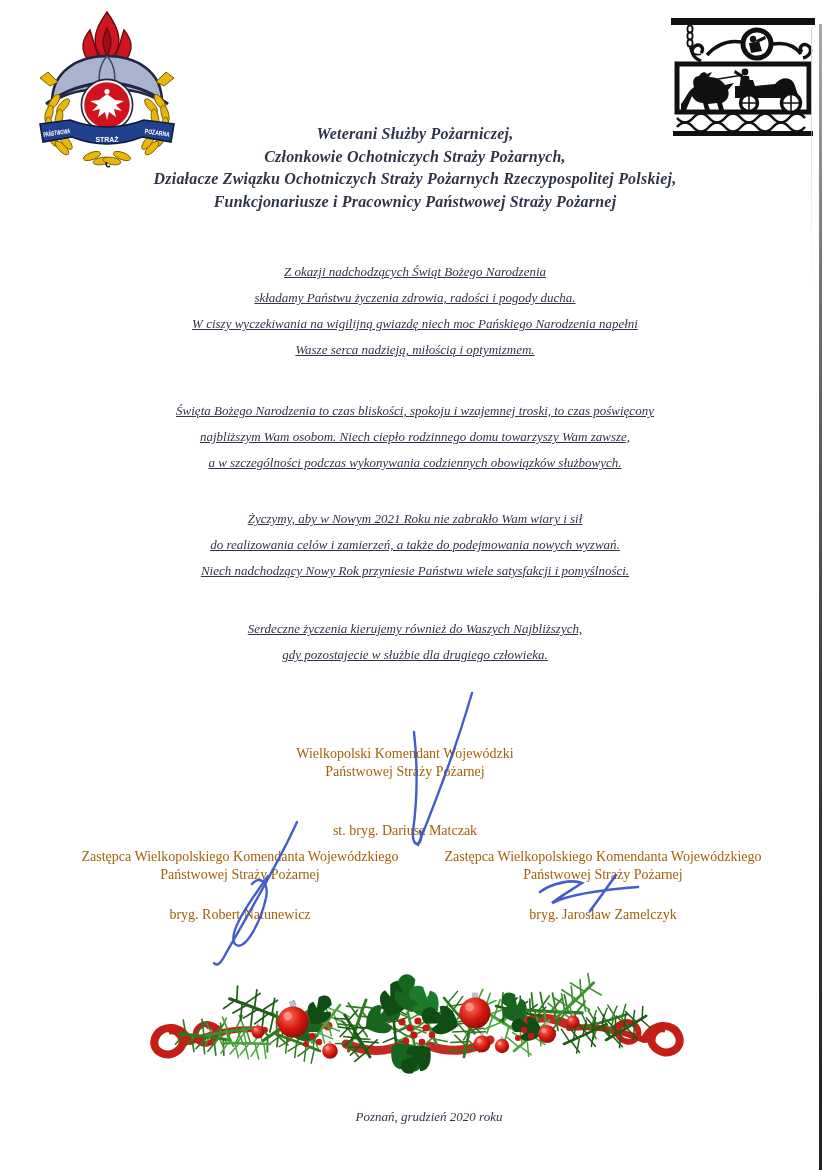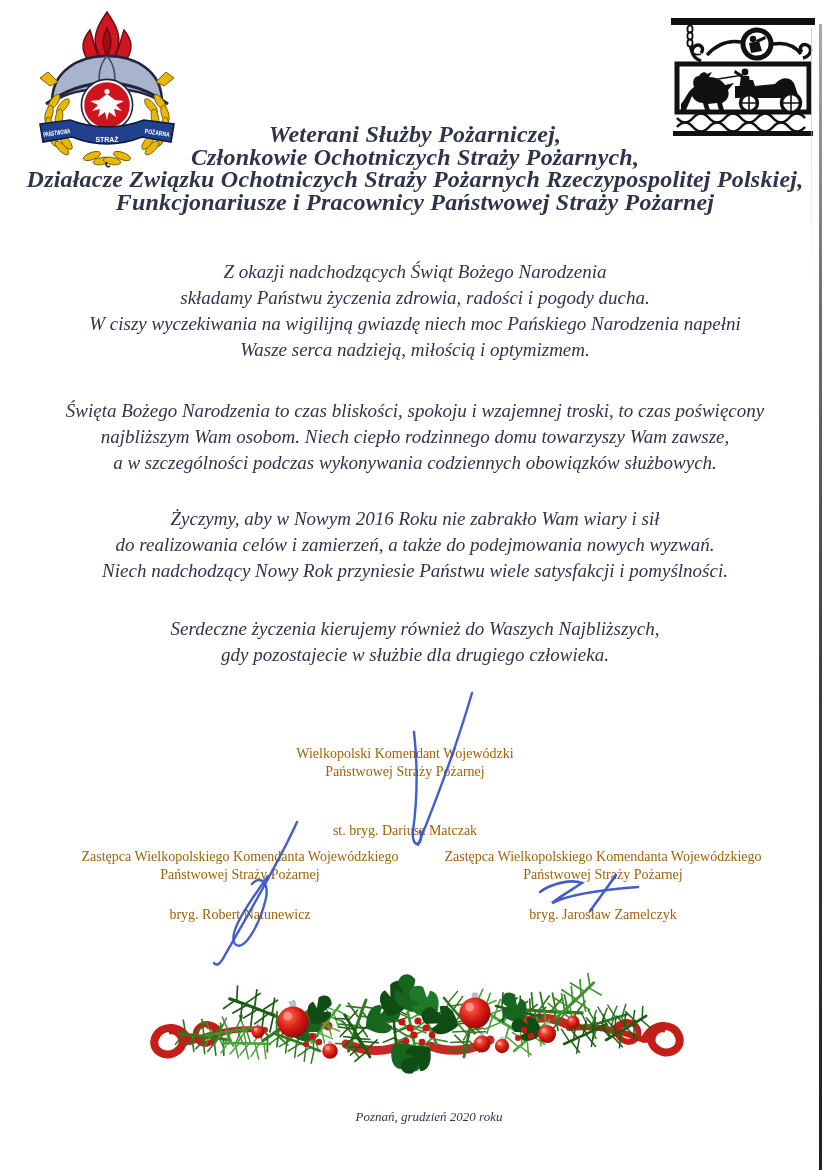--- a/index.html
+++ b/index.html
@@ -12,7 +12,7 @@
   .center-text{text-align:center;}
   .salutation{
     position:absolute;top:123px;left:10px;width:810px;
-    font-size:24px;font-weight:bold;line-height:22.5px;letter-spacing:0.2px;
+    font-size:16px;font-weight:bold;line-height:22.5px;letter-spacing:0.2px;
   }
   .para{position:absolute;left:10px;width:810px;font-size:19px;line-height:26px;}
   .p1{top:259px;}

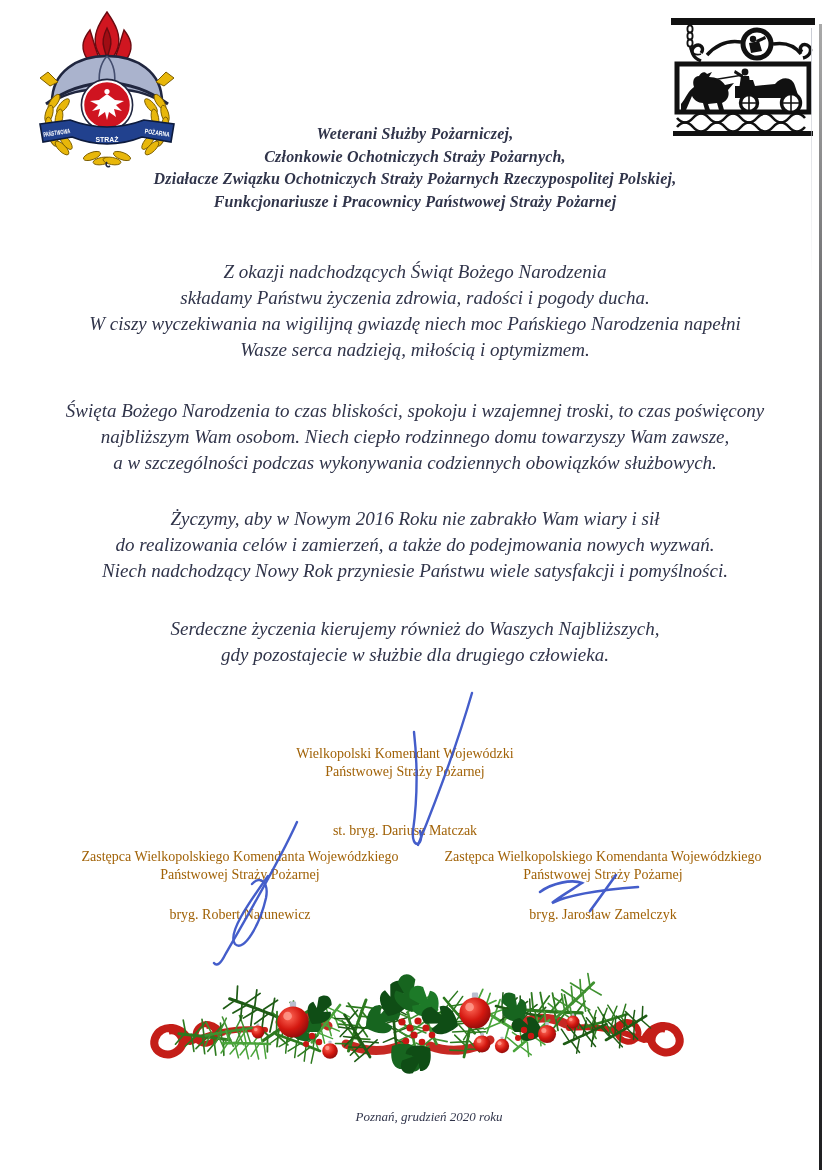--- a/index.html
+++ b/index.html
@@ -14,7 +14,7 @@
     position:absolute;top:123px;left:10px;width:810px;
     font-size:16px;font-weight:bold;line-height:22.5px;letter-spacing:0.2px;
   }
-  .para{position:absolute;left:10px;width:810px;font-size:19px;line-height:26px;}
+  .para{position:absolute;left:10px;width:810px;font-size:13px;line-height:26px;text-decoration:underline;}
   .p1{top:259px;}
   .p2{top:398px;text-align:center;}
   .p3{top:506px;}

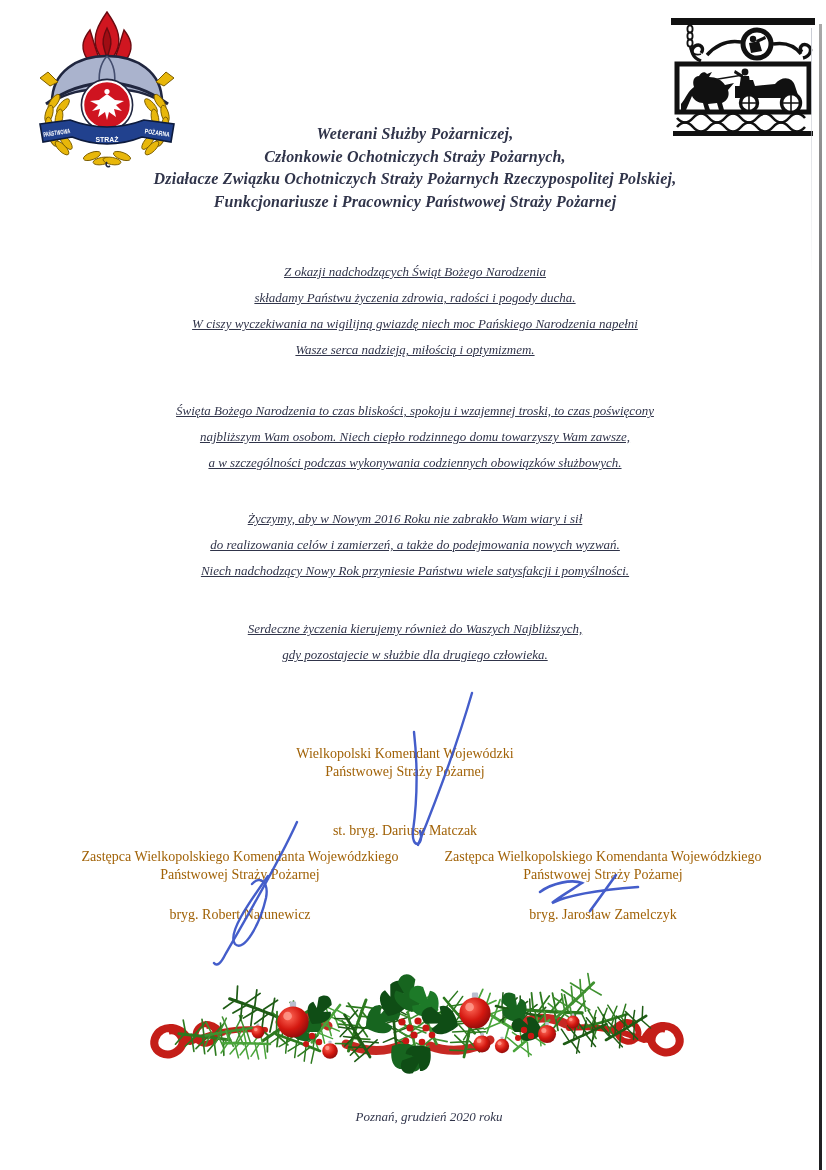--- a/index.html
+++ b/index.html
@@ -177,7 +177,7 @@
   </div>
 
   <div class="para p3 script center-text">
-    <div>Życzymy, aby w Nowym 2016 Roku nie zabrakło Wam wiary i sił</div>
+    <div>Życzymy, aby w Nowym 2021 Roku nie zabrakło Wam wiary i sił</div>
     <div>do realizowania celów i zamierzeń, a także do podejmowania nowych wyzwań.</div>
     <div>Niech nadchodzący Nowy Rok przyniesie Państwu wiele satysfakcji i pomyślności.</div>
   </div>

